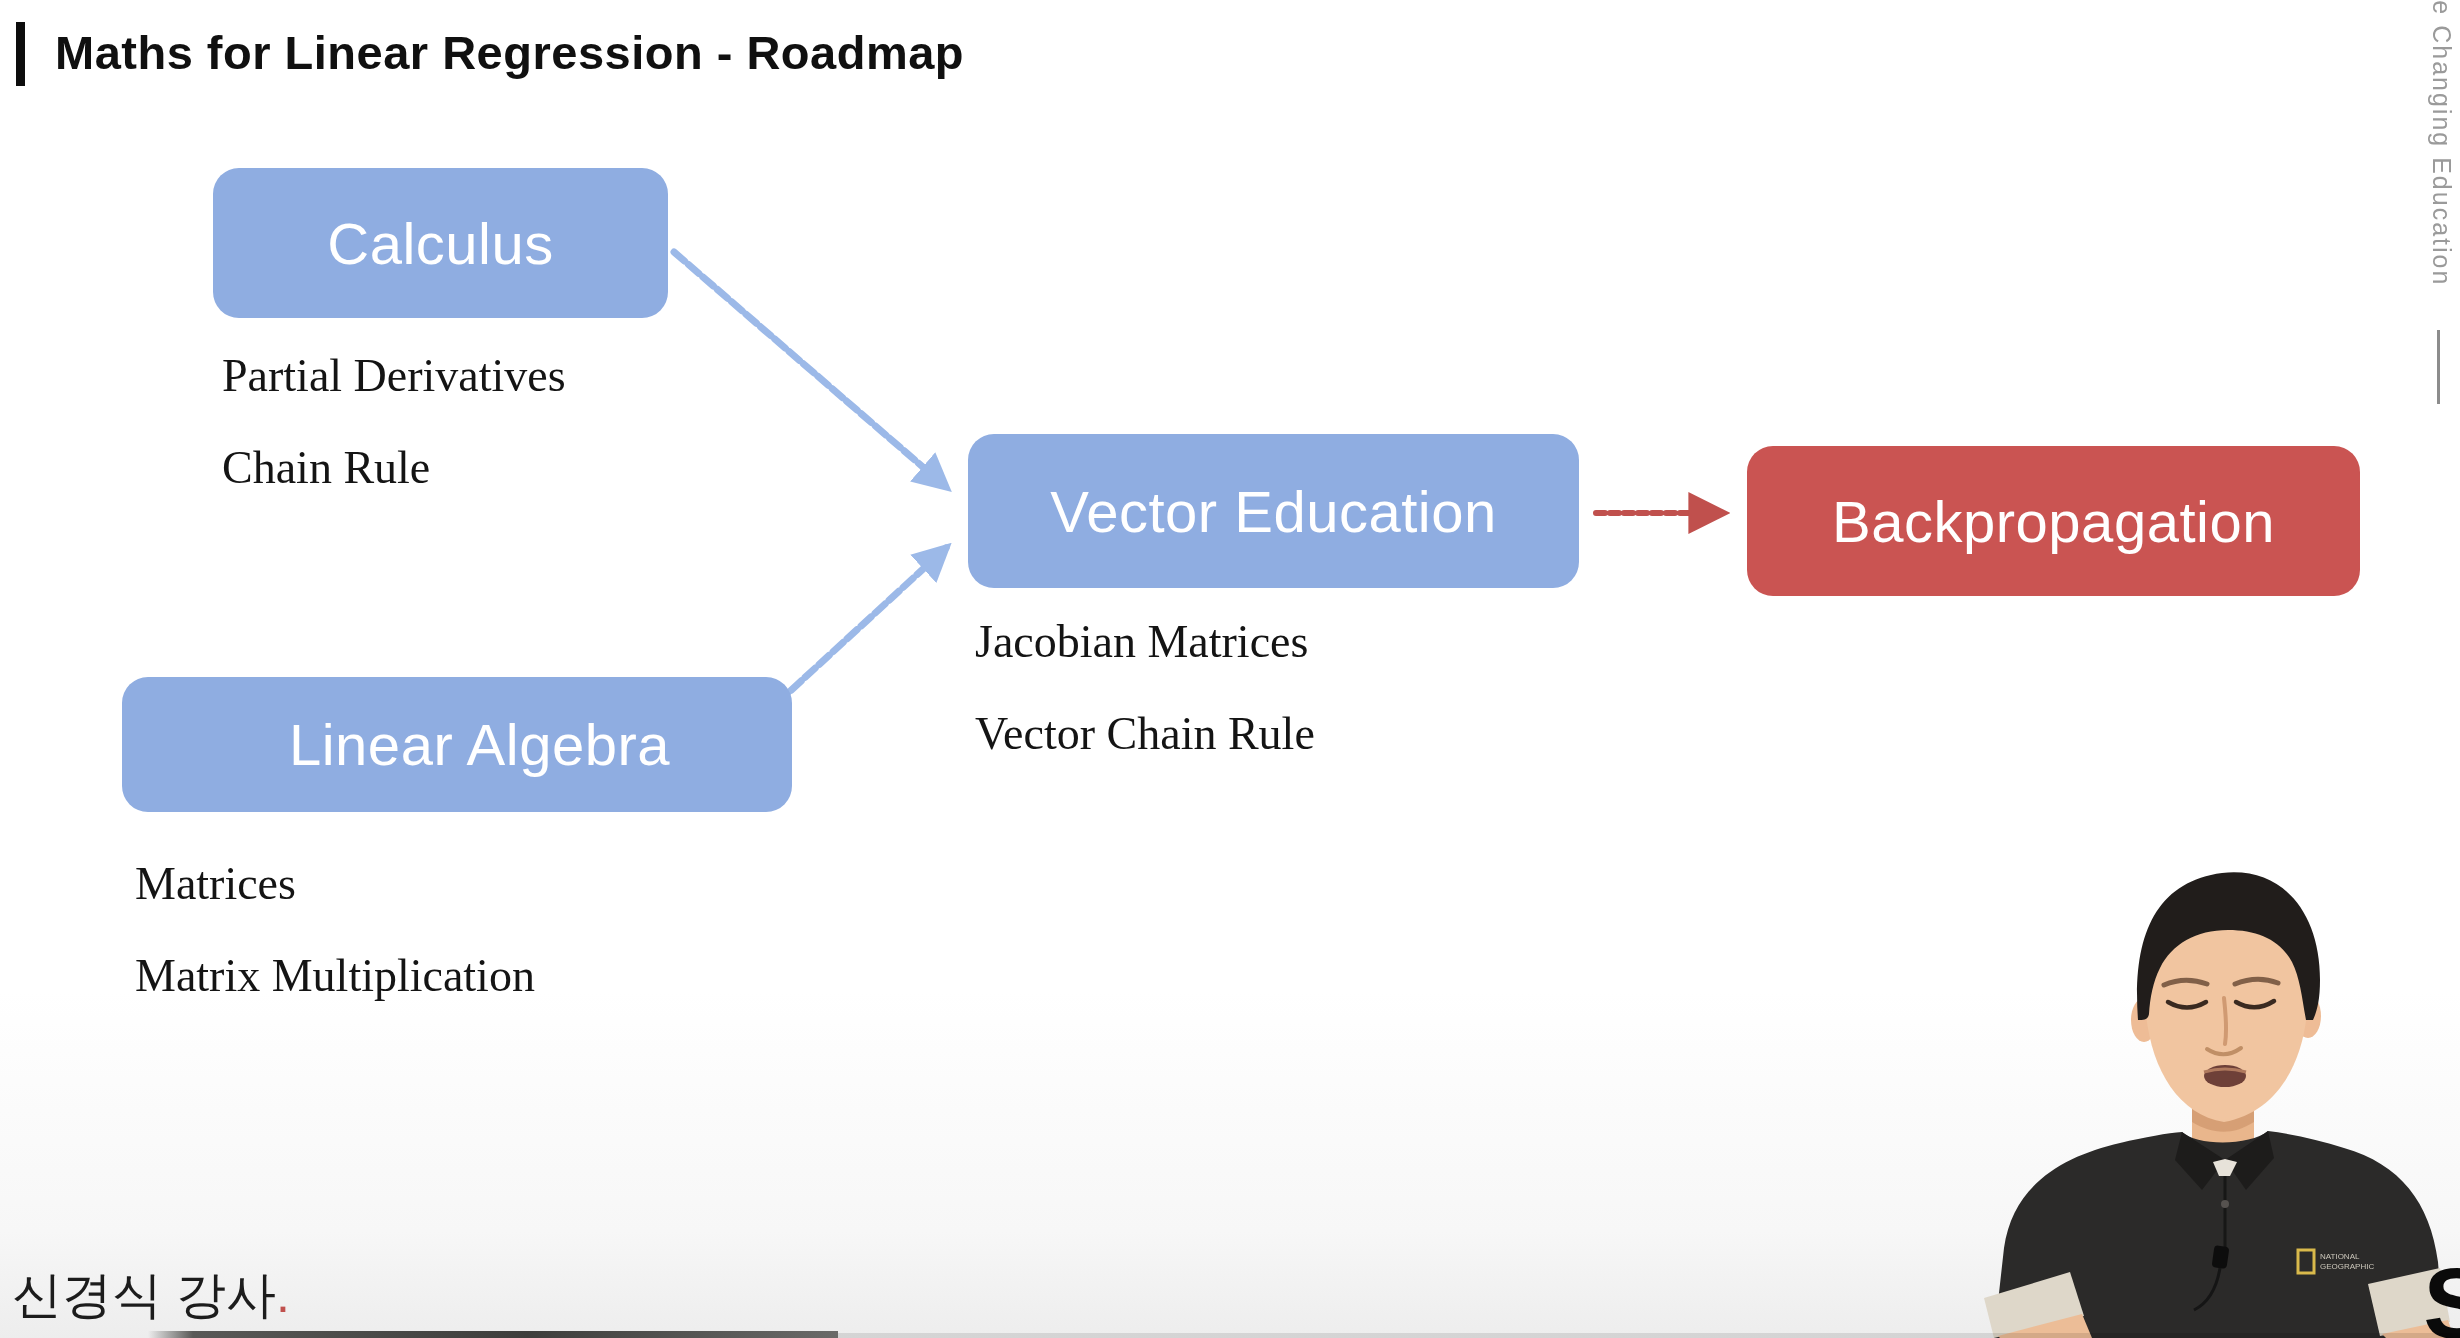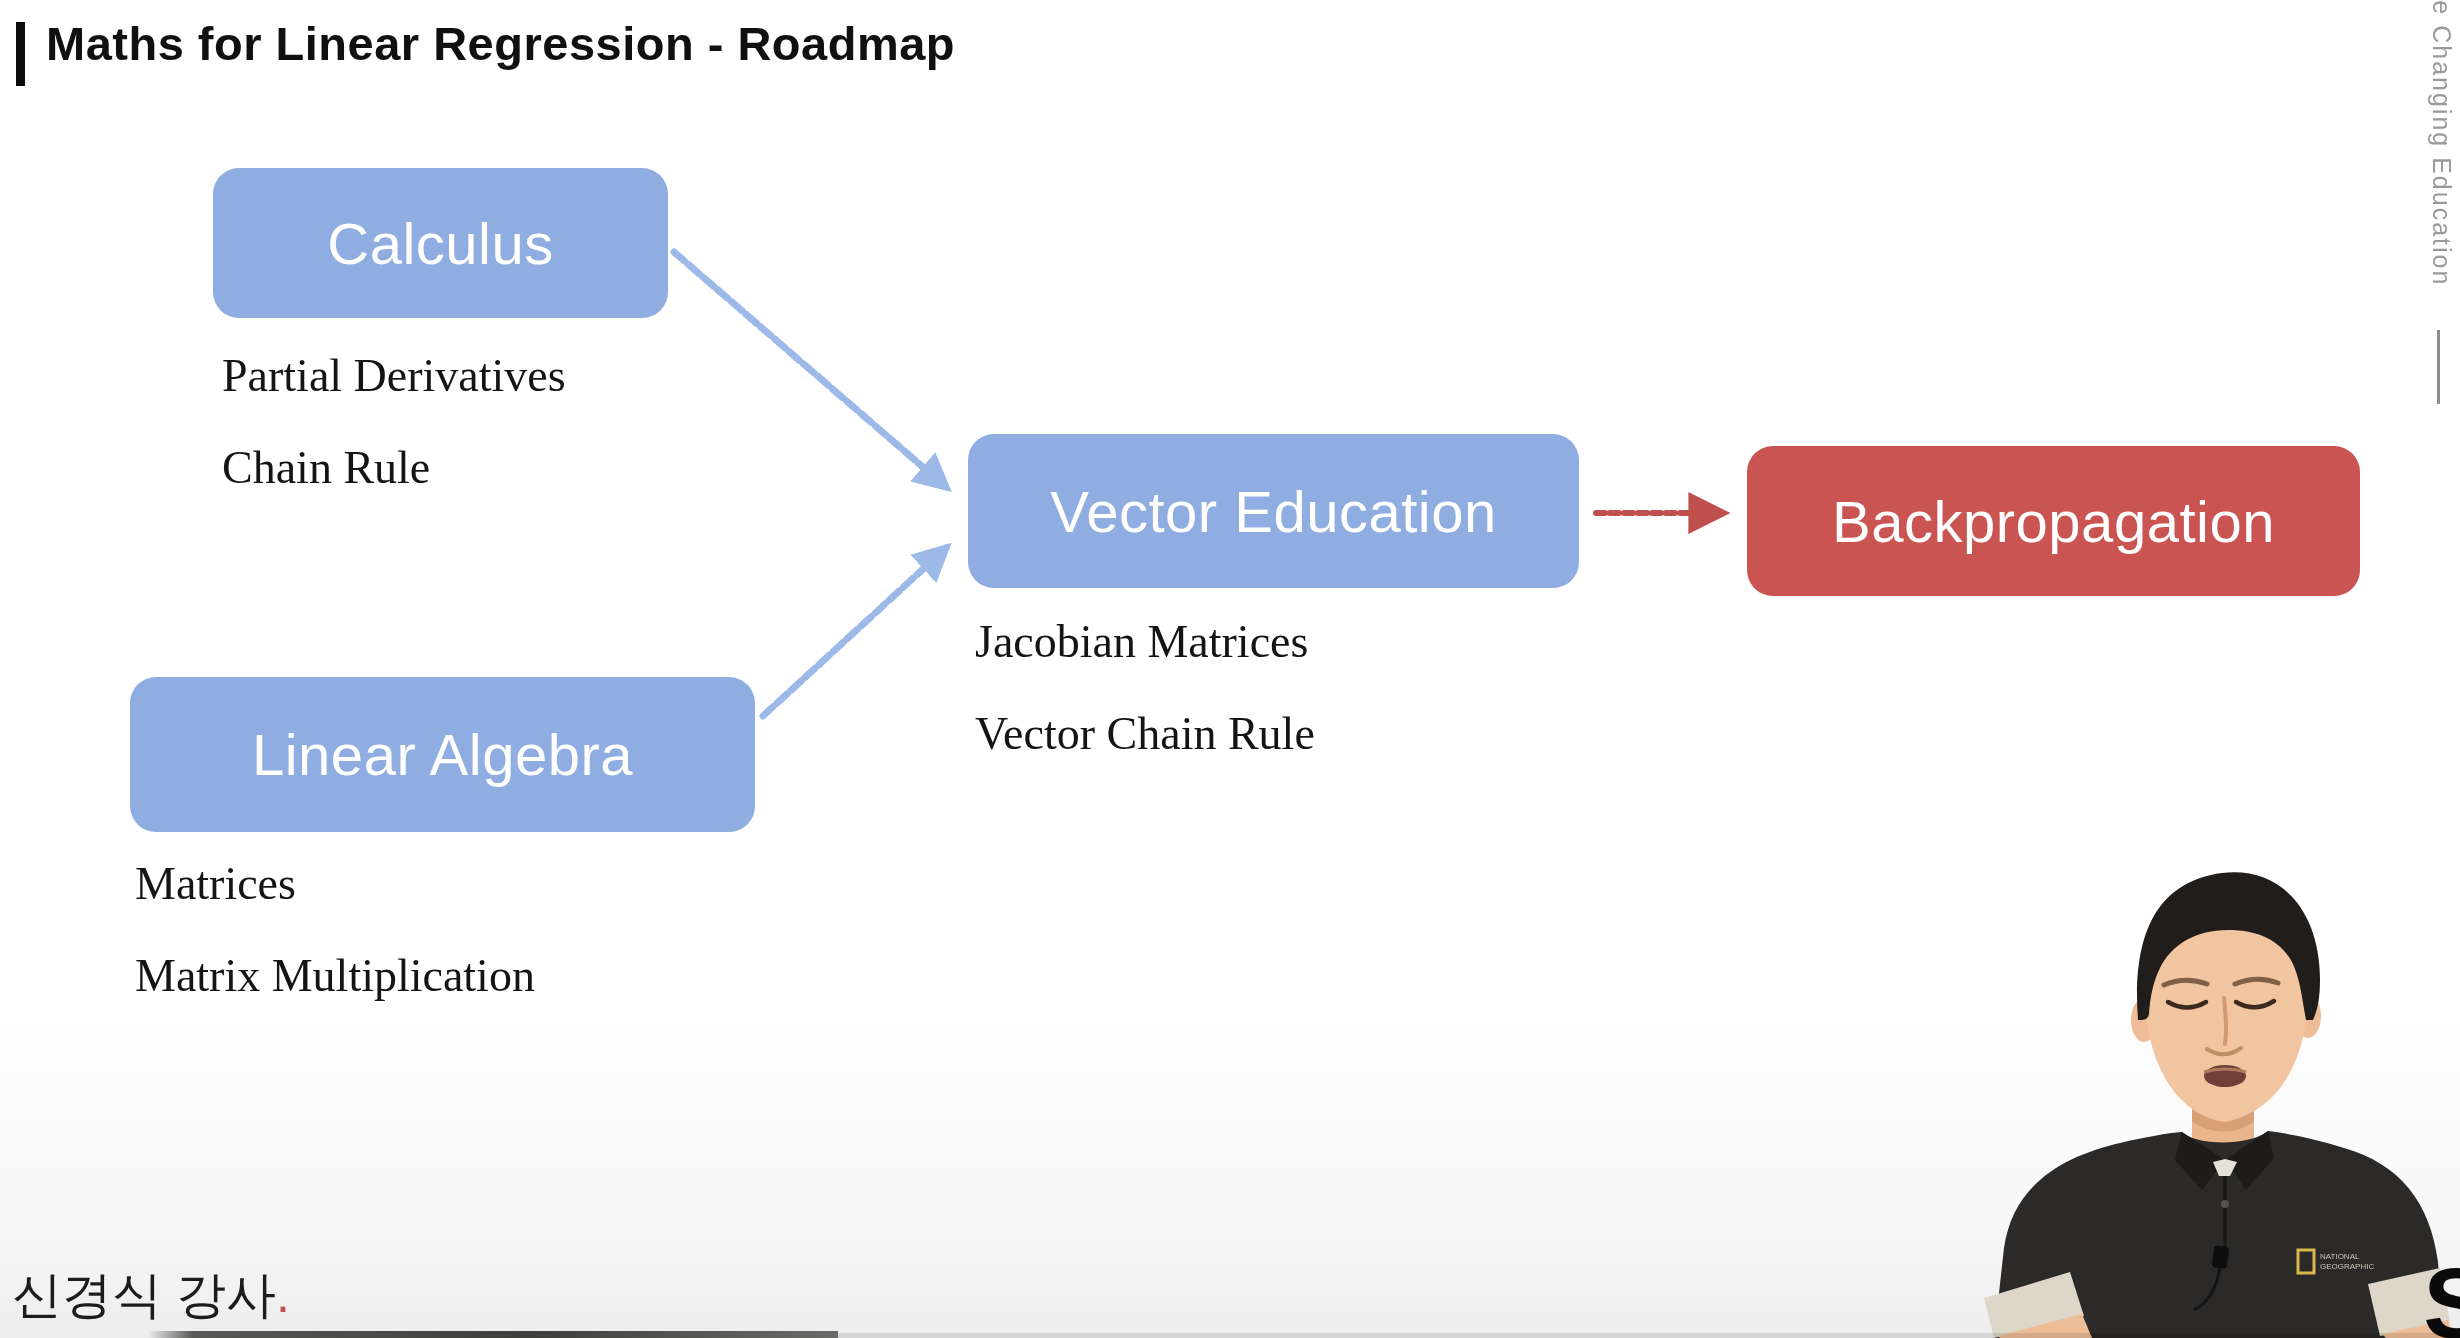--- a/index.html
+++ b/index.html
@@ -64,7 +64,7 @@
   </svg>
 
   <div class="title-accent"></div>
-  <h1 class="page-title" style="margin:0;">Maths for Linear Regression - Roadmap</h1>
+  <h1 class="page-title" style="margin:9px;">Maths for Linear Regression - Roadmap</h1>
 
   <div class="node node-blue node-calculus">
     <span>Calculus</span>

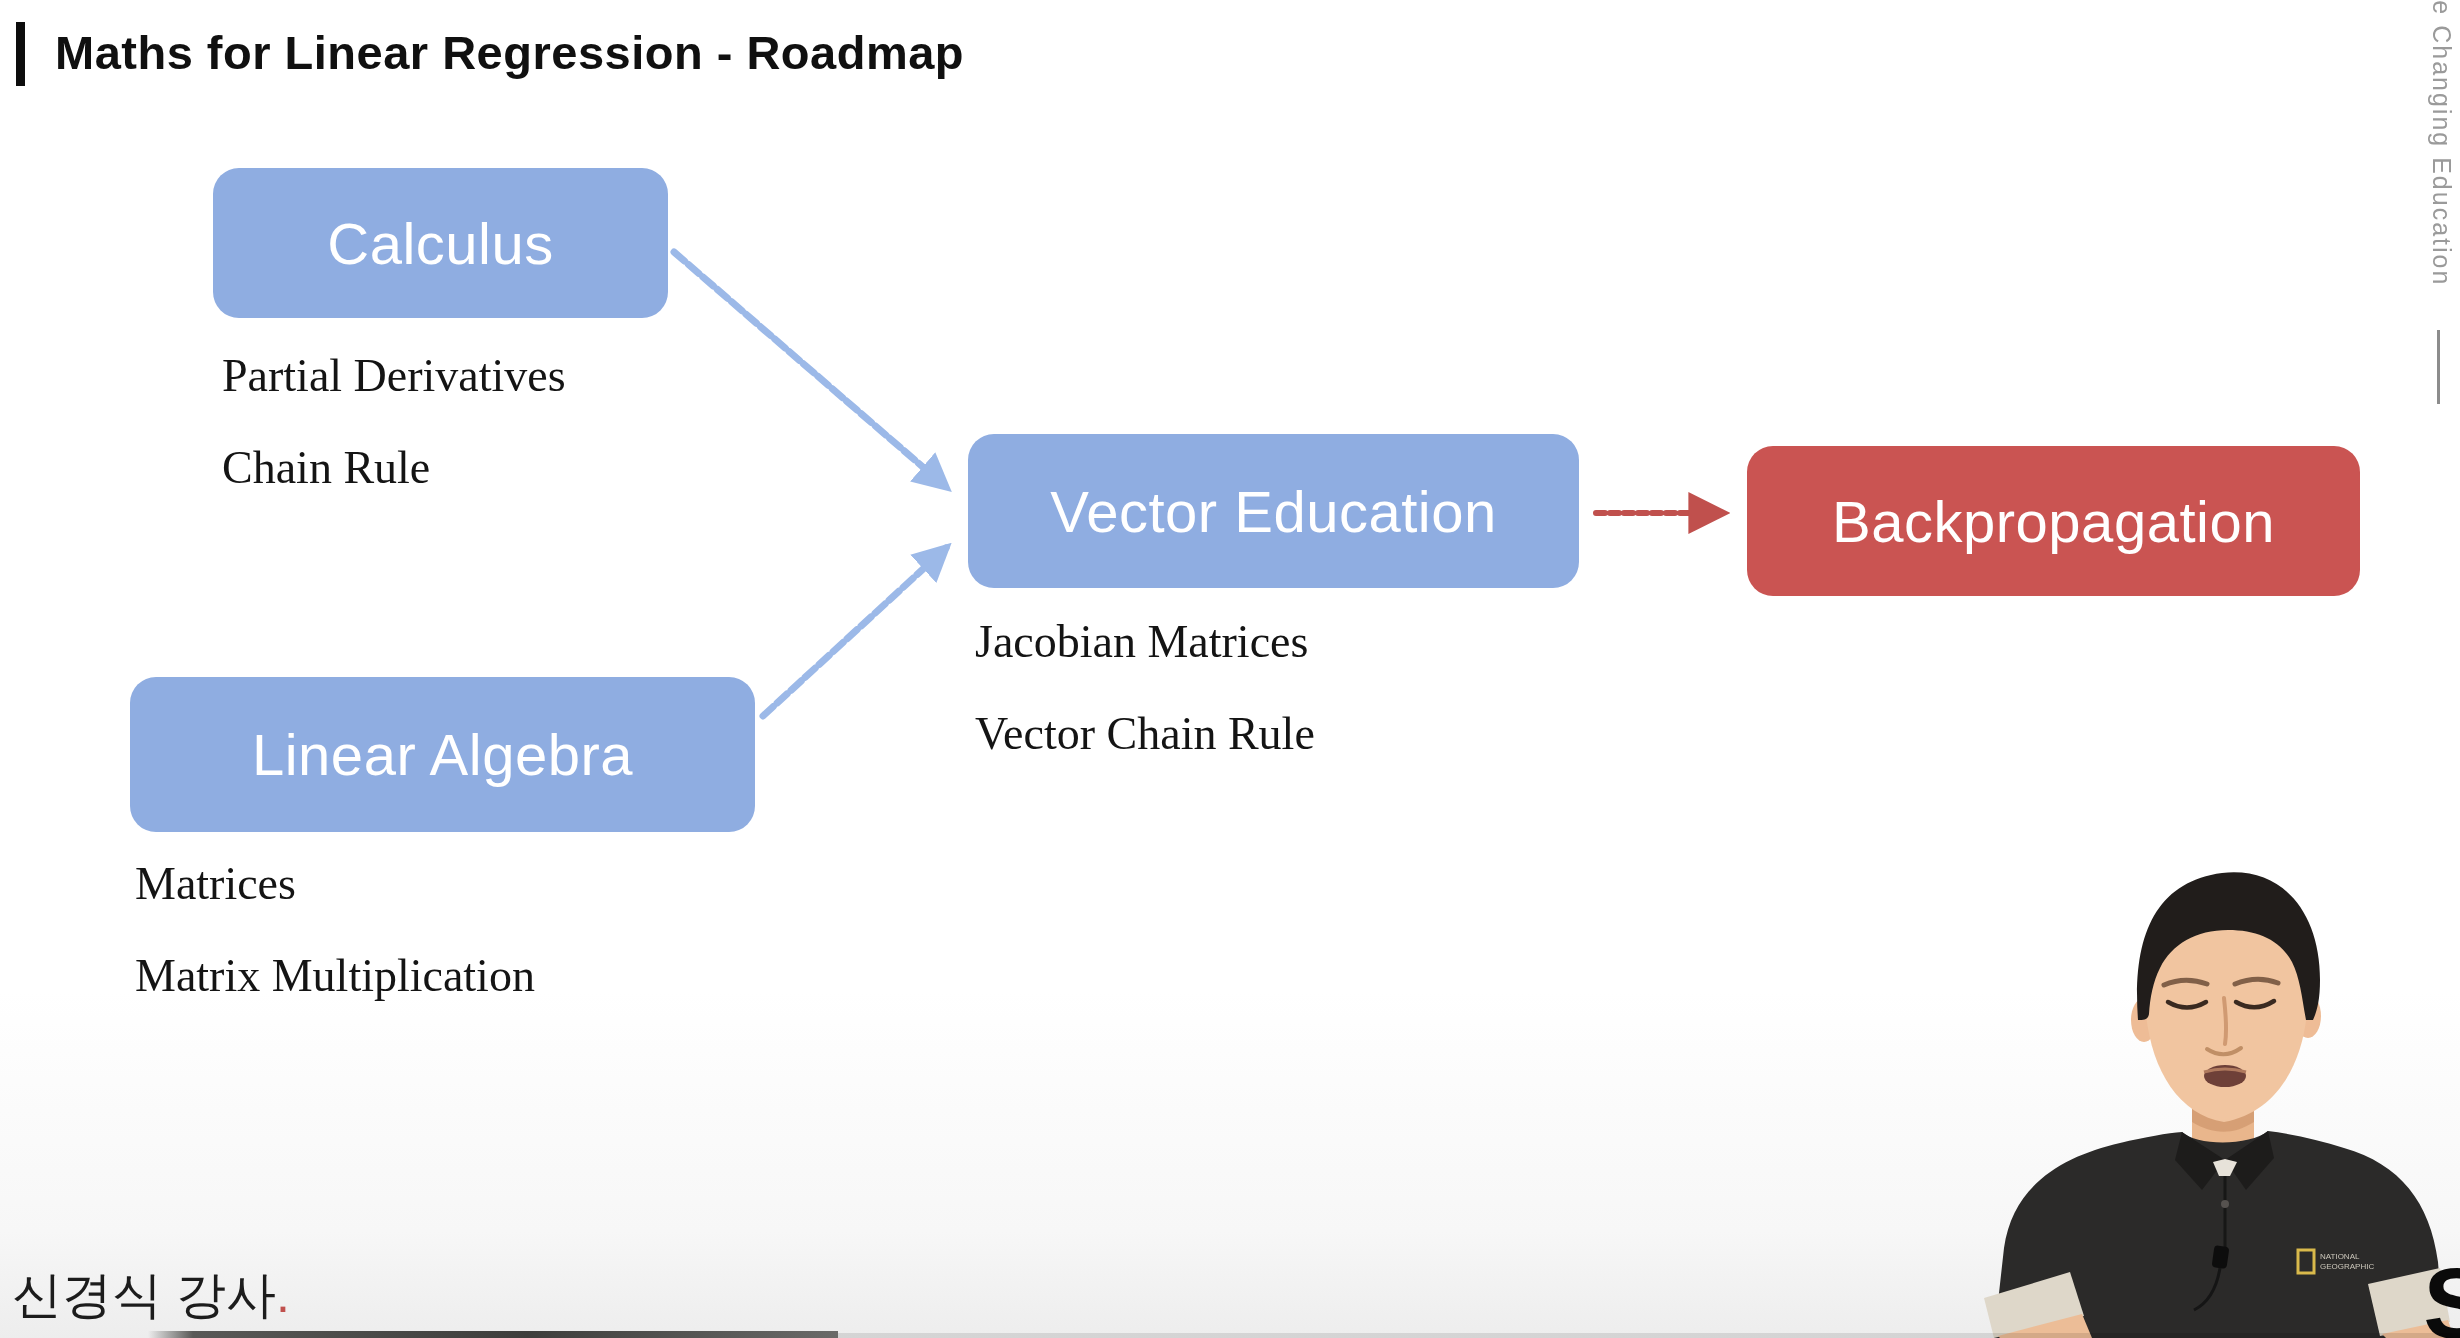--- a/index.html
+++ b/index.html
@@ -17,7 +17,7 @@
   .node-blue{background:#8FADE1;}
   .node-red{background:#CA5452;}
   .node-calculus{left:213px;top:168px;width:455px;height:150px;}
-  .node-linear-algebra{left:130px;top:677px;width:625px;height:155px;}
+  .node-linear-algebra{left:122px;top:677px;width:625px;height:135px;padding-left:45px;}
   .node-vector-calculus{left:968px;top:434px;width:611px;height:154px;}
   .node-backpropagation{left:1747px;top:446px;width:613px;height:150px;}
   

